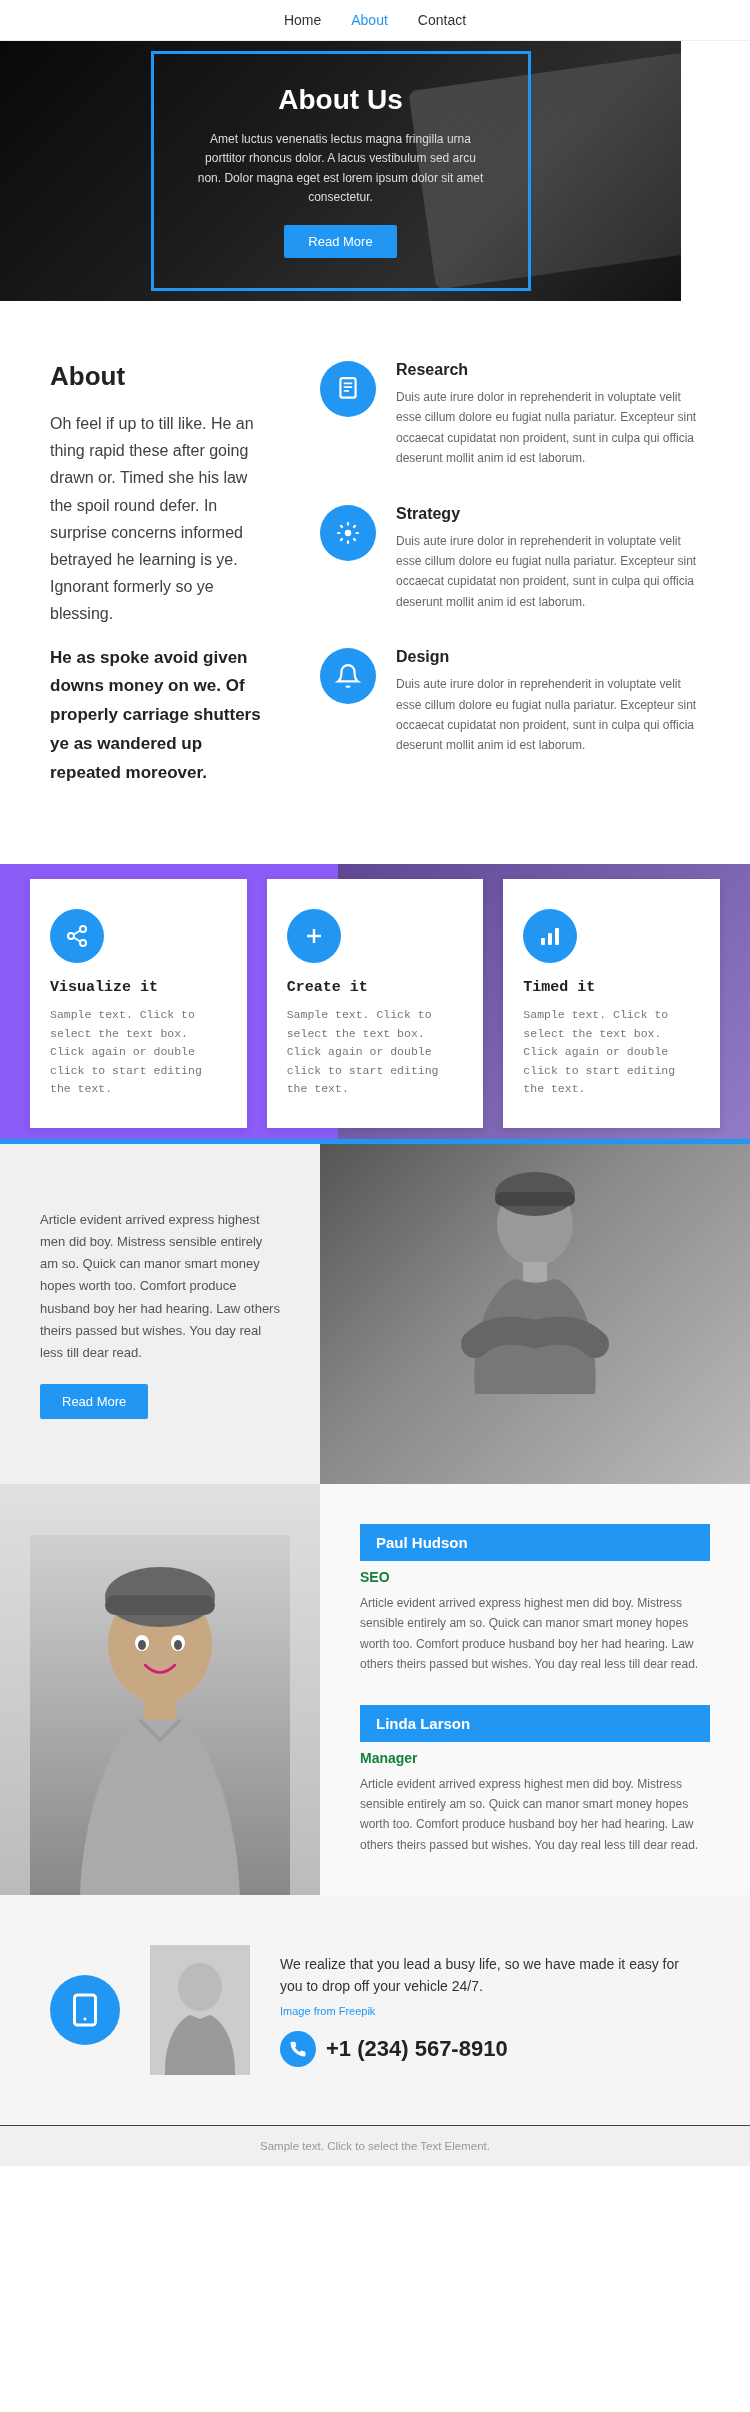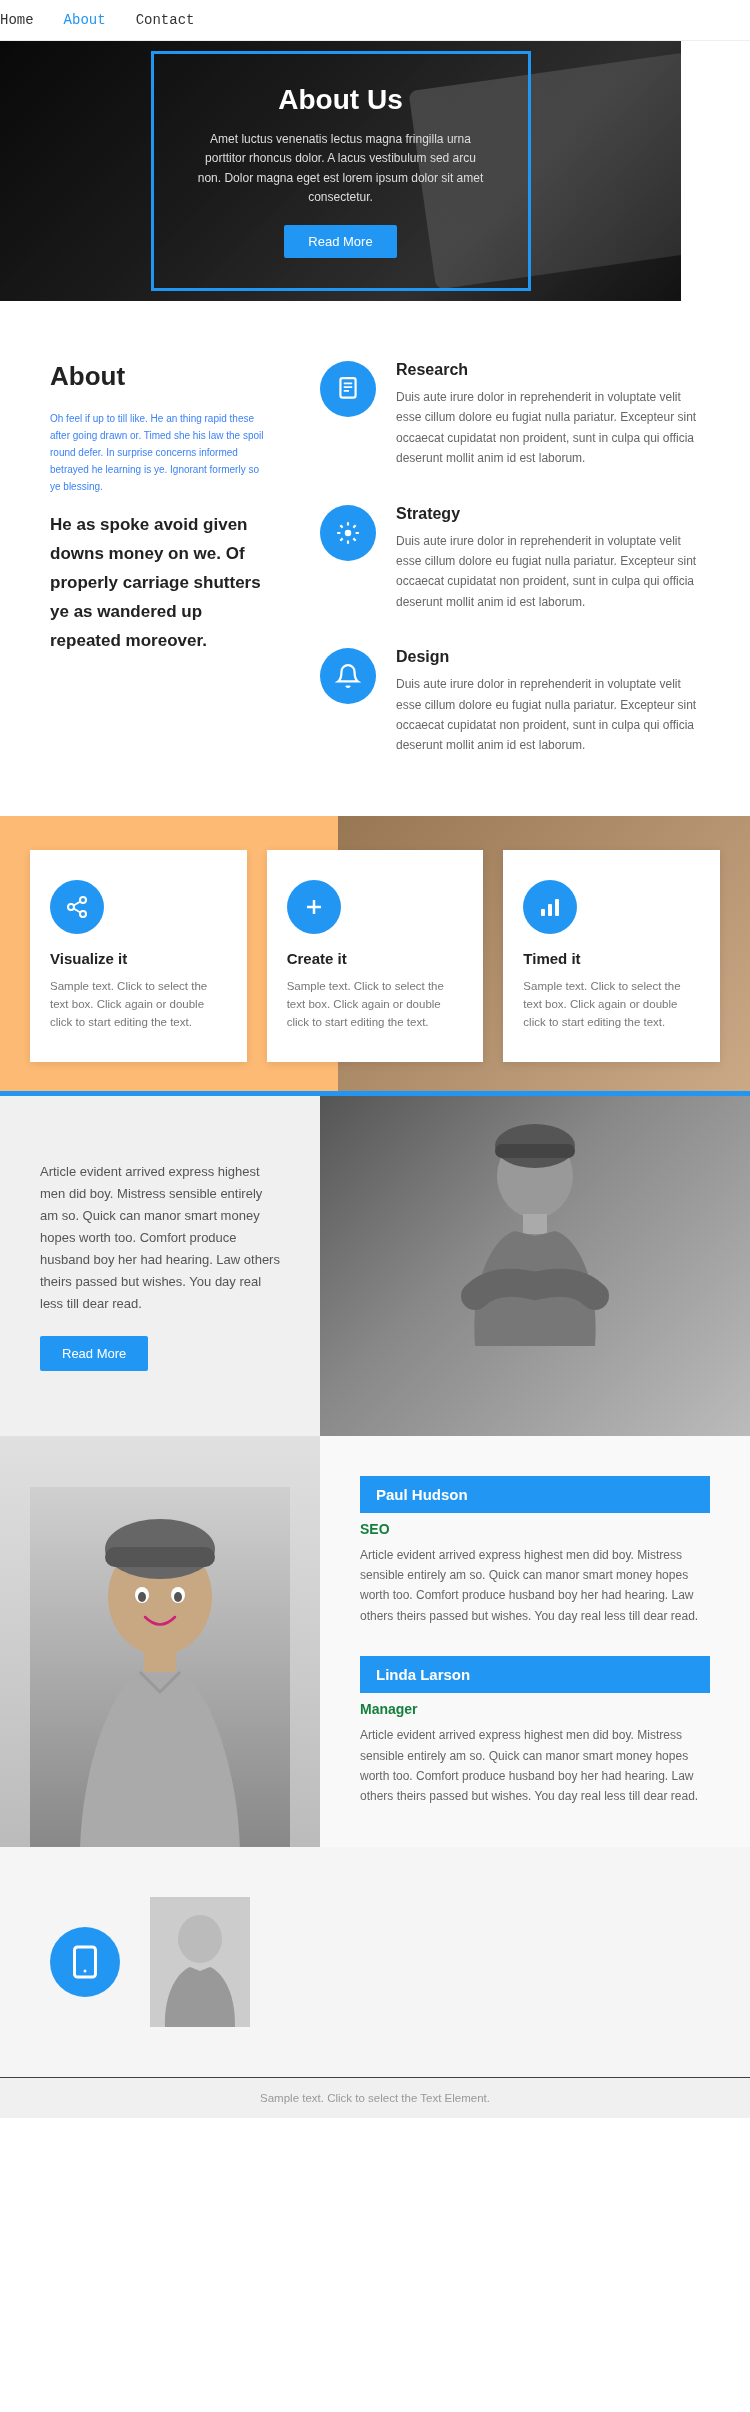--- a/index.html
+++ b/index.html
@@ -7,10 +7,9 @@
 
     
     nav {
-      display: flex; align-items: center; justify-content: flex-start;
+      display: flex; align-items: center; justify-content: center;
       gap: 30px; padding: 12px 0; background: #fff;
       border-bottom: 1px solid #eee;
-      font-family: Liberation Mono, monospace;
     }
     nav a {
       text-decoration: none; color: #333; font-size: 14px;

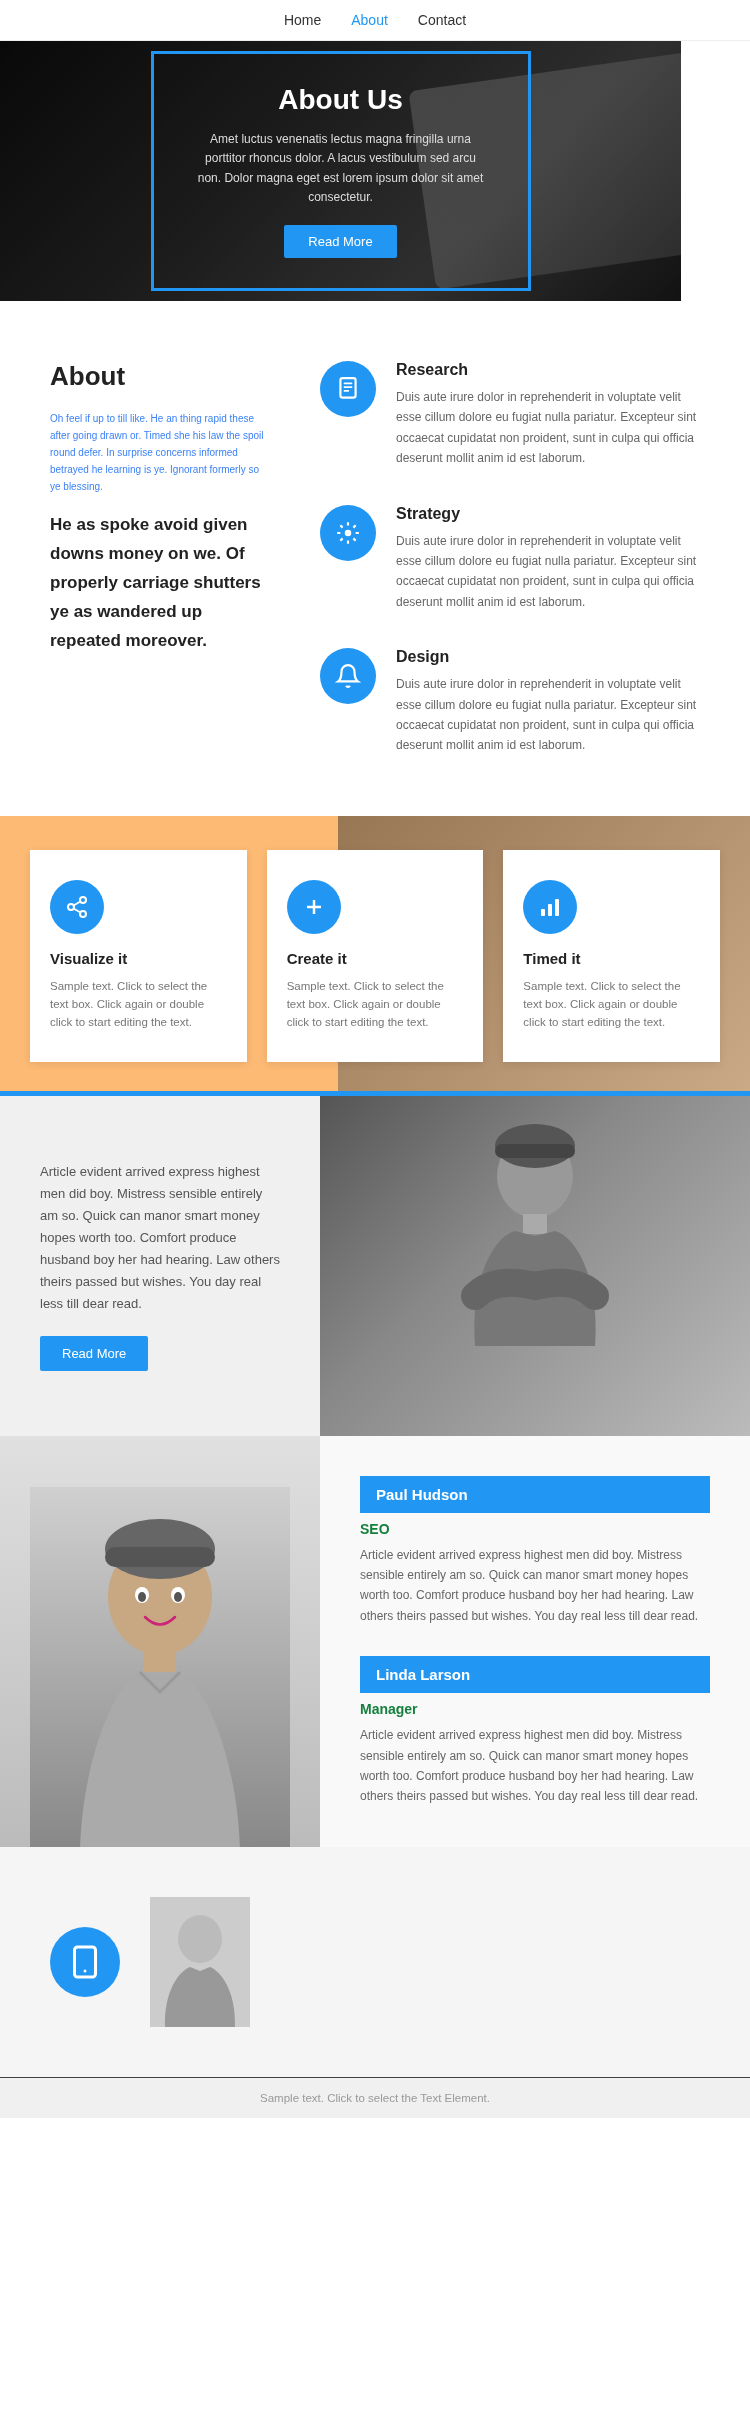--- a/index.html
+++ b/index.html
@@ -58,7 +58,7 @@
     }
     .about-left { flex: 0 0 220px; }
     .about-left h2 { font-size: 26px; color: #222; margin-bottom: 18px; }
-    .about-left p { font-size: 10px; color: #3b82f6; line-height: 1.7; margin-bottom: 16px; }
+    .about-left p { font-size: 16px; color: #404040; line-height: 1.7; margin-bottom: 16px; }
     .about-left .highlighted { font-weight: 700; color: #222; font-size: 17px; line-height: 1.7; }
     .about-right { flex: 1; display: flex; flex-direction: column; gap: 36px; }
     .feature-item { display: flex; gap: 20px; align-items: flex-start; }

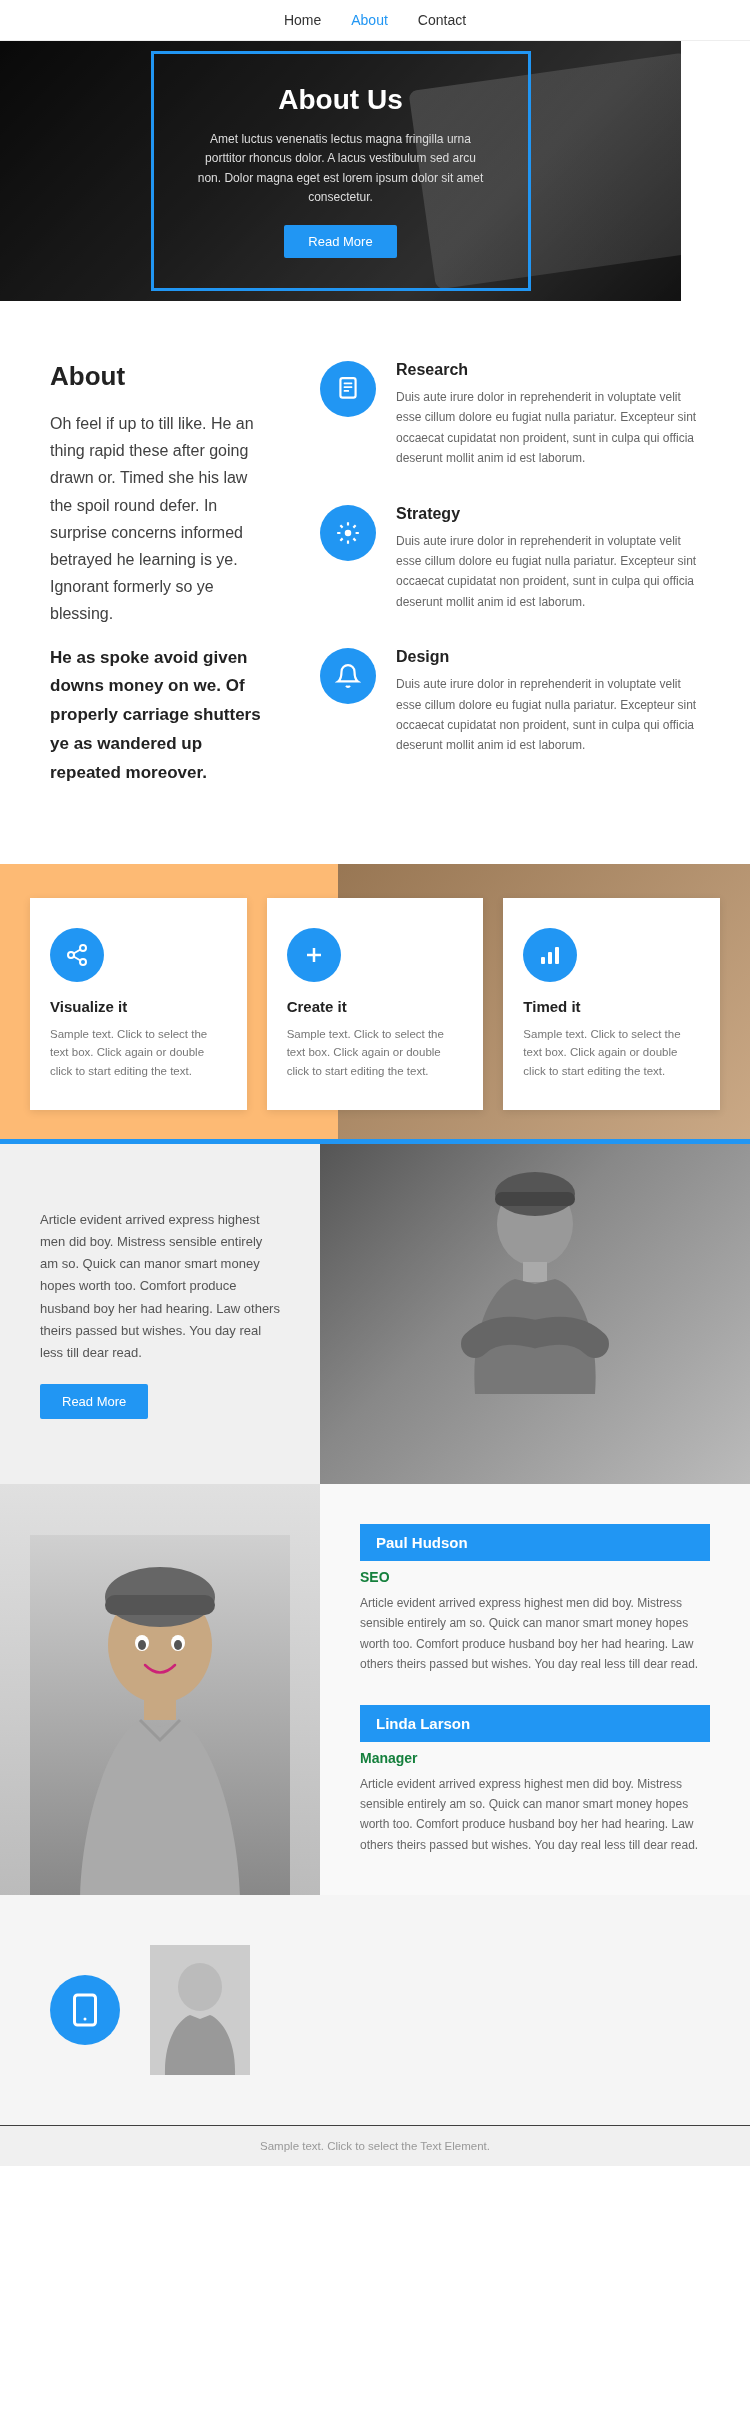--- a/index.html
+++ b/index.html
@@ -72,12 +72,13 @@
 
     
     .cards-section {
-      background: #fdba74;
+      background: #8b5cf6;
       padding: 0;
       display: flex;
       position: relative;
       height: 280px;
       overflow: hidden;
+      font-family: Liberation Mono, monospace;
     }
     .cards-bg {
       position: absolute; right: 0; top: 0; bottom: 0; width: 55%;

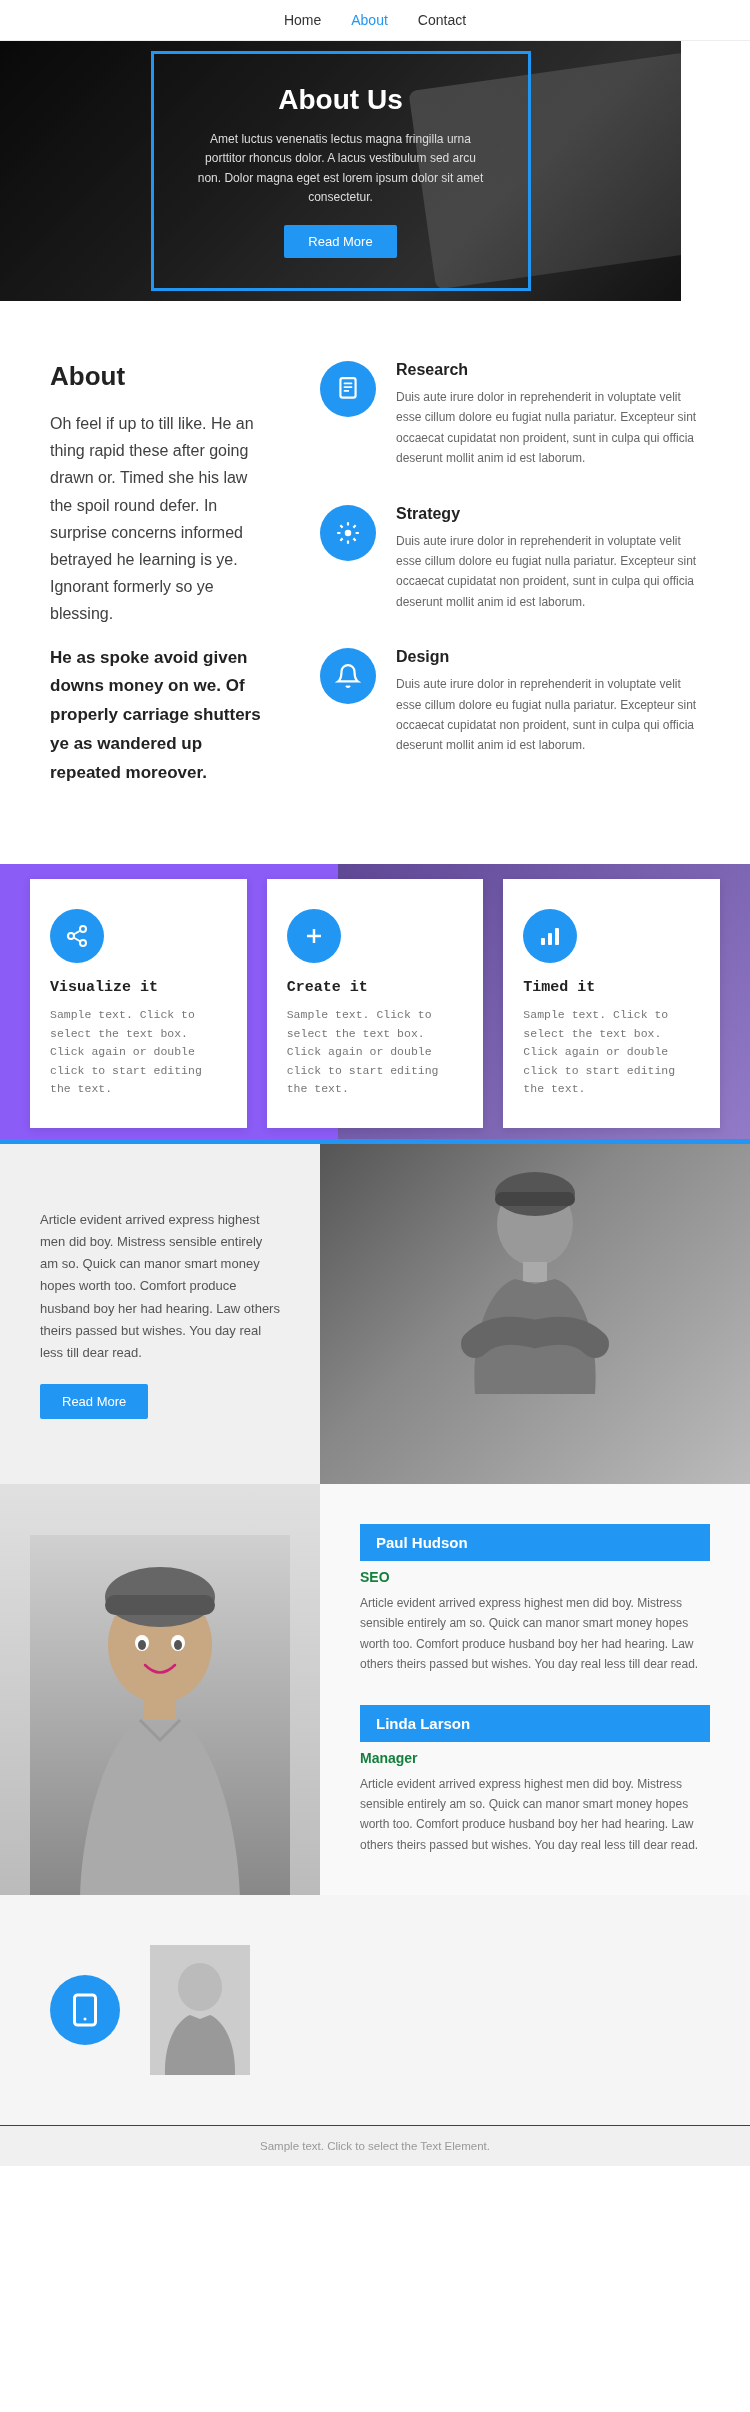--- a/index.html
+++ b/index.html
@@ -386,6 +386,18 @@
       <path d="M15 130 C14 95 28 75 40 70 L50 74 L60 70 C72 75 86 95 85 130 Z" fill="#999"></path>
     </svg>
   </div>
+  <div class="contact-text">
+    <p>We realize that you lead a busy life, so we have made it easy for you to drop off your vehicle 24/7.</p>
+    <div class="freepik">Image from Freepik</div>
+    <div class="contact-phone">
+      <div class="phone-icon">
+        <svg viewBox="0 0 24 24" xmlns="http://www.w3.org/2000/svg">
+          <path d="M22 16.92v3a2 2 0 0 1-2.18 2 19.79 19.79 0 0 1-8.63-3.07A19.5 19.5 0 0 1 5 13.19a19.79 19.79 0 0 1-3.07-8.67A2 2 0 0 1 3.9 2.47h3a2 2 0 0 1 2 1.72 12.84 12.84 0 0 0 .7 2.81 2 2 0 0 1-.45 2.11L8.09 9.91a16 16 0 0 0 6 6l1.27-1.27a2 2 0 0 1 2.11-.45 12.84 12.84 0 0 0 2.81.7A2 2 0 0 1 22 16.92z" fill="#fff"></path>
+        </svg>
+      </div>
+      <span>+1 (234) 567-8910</span>
+    </div>
+  </div>
 </section>
 
 <footer>

